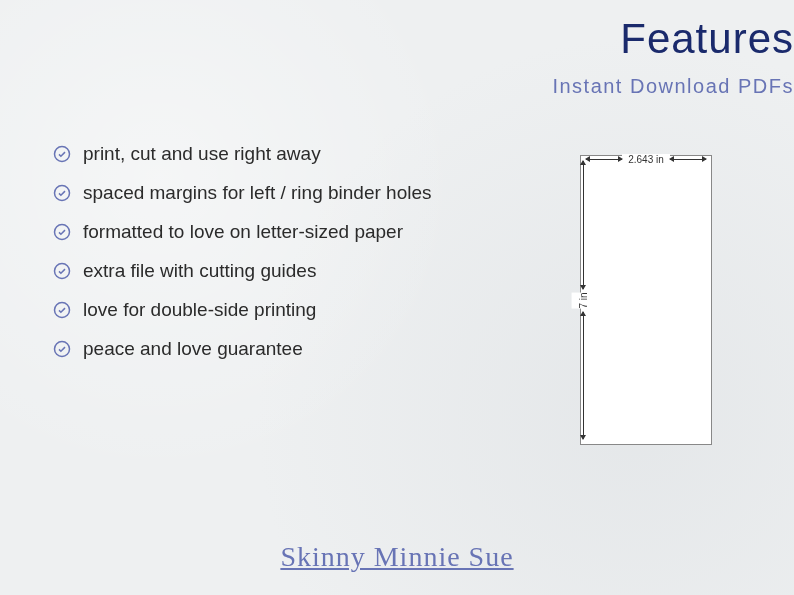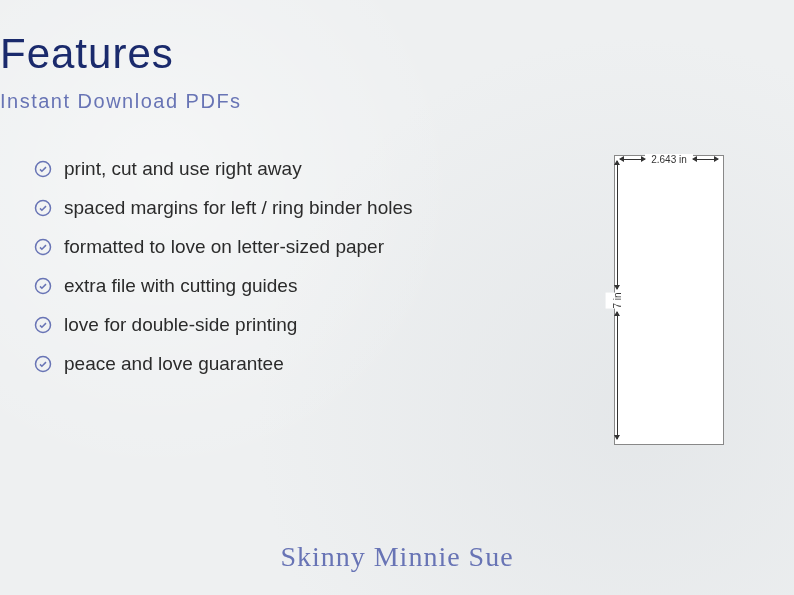--- a/index.html
+++ b/index.html
@@ -14,8 +14,8 @@
     overflow: hidden;
   }
   .header {
-    text-align: left;
-    padding-top: 30px;
+    text-align: right;
+    padding-top: 15px;
   }
   .title {
     font-size: 42px;

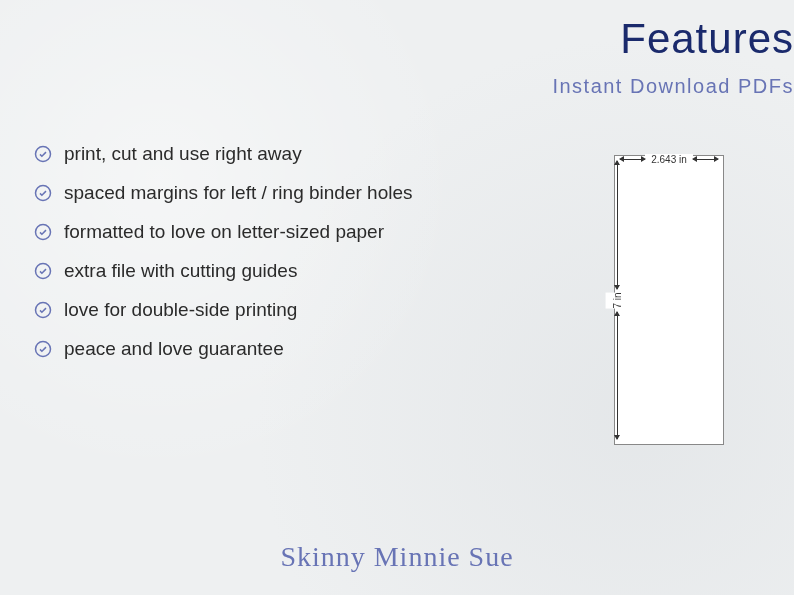--- a/index.html
+++ b/index.html
@@ -34,7 +34,7 @@
   }
   .content {
     display: flex;
-    padding: 45px 55px 0 34px;
+    padding: 45px 55px 0 53px;
   }
   .features-list {
     flex: 1;

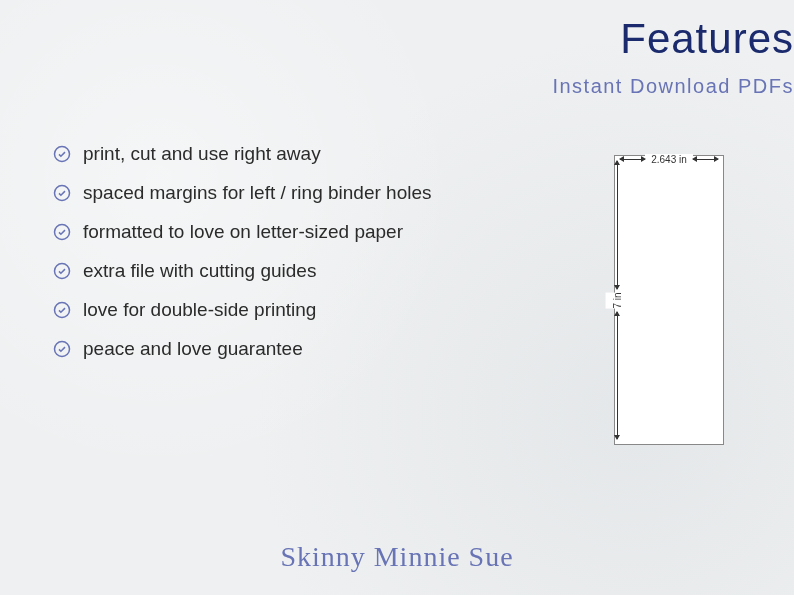--- a/index.html
+++ b/index.html
@@ -63,12 +63,12 @@
     width: 150px;
   }
   .dim-box {
-    width: 110px;
+    width: 132px;
     height: 290px;
     border: 1px solid #888;
     background: #fff;
     margin-left: auto;
-    margin-right: 0;
+    margin-right: 12px;
     position: relative;
   }
   .top-dim {

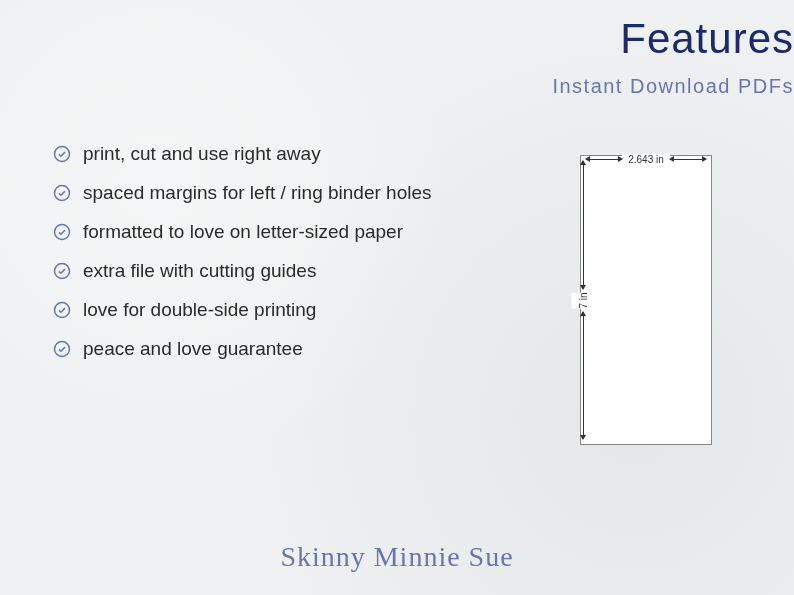--- a/index.html
+++ b/index.html
@@ -148,6 +148,7 @@
     font-size: 28px;
     color: #6874b5;
     letter-spacing: 1px;
+    text-decoration: underline;
   }
 </style>
 </head>

